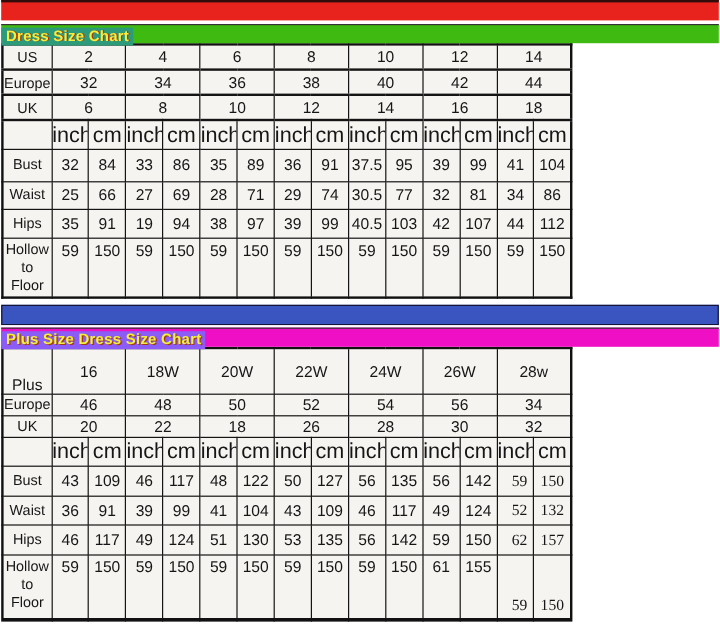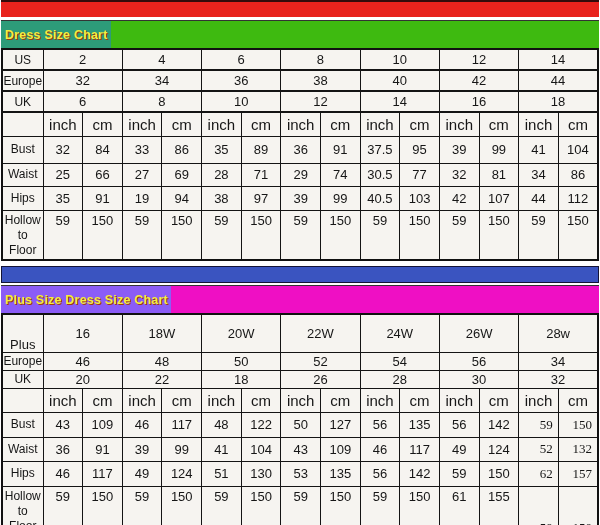--- a/index.html
+++ b/index.html
@@ -8,7 +8,7 @@
   #canvas { position: relative; width: 600px; height: 525px; background: #fff; padding: 0 1px; }
 
   .bar-red   { height: 17px; border-top: 2px solid #320b0b; margin-bottom: 3px; }
-  .bar-strip { height: 28px; position: relative; white-space: nowrap; border-top: 1px solid #333; }
+  .bar-strip { height: 16px; position: relative; white-space: nowrap; border-top: 1px solid #333; }
   .chart-label {
     display: inline-flex; align-items: center; height: 100%;
     padding: 0 3px 0 4px; font-weight: bold; font-size: 12.5px;

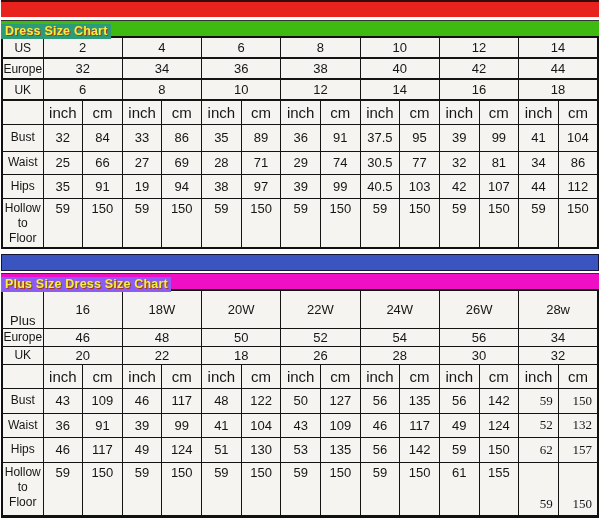--- a/index.html
+++ b/index.html
@@ -17,7 +17,7 @@
   .bar-blue { height: 17px; margin-top: 5px; border: 1px solid #141436; }
   .gap2 { height: 2px; background: #fff; }
 
-  table { border-collapse: collapse; table-layout: fixed; width: 598px; background: #f6f4f0; }
+  table { border-collapse: collapse; table-layout: fixed; width: 476px; background: #f6f4f0; }
   td { border: 1px solid #141414; text-align: center; font-size: 13px; padding: 0; overflow: hidden; }
   col.lab { width: 41px; }
   .row-label { font-size: 12px; }

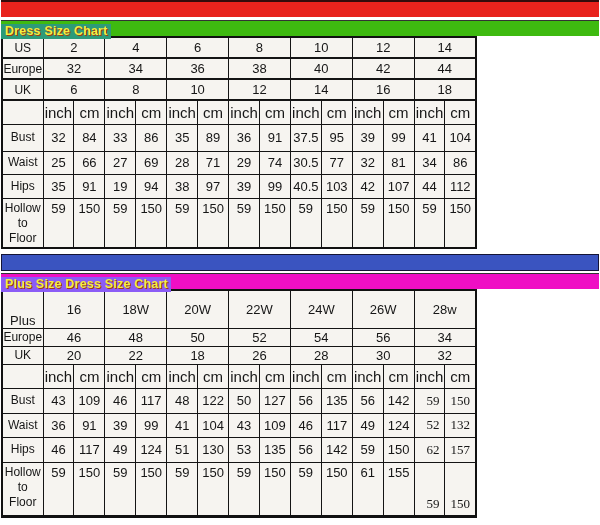--- a/index.html
+++ b/index.html
@@ -21,7 +21,7 @@
   td { border: 1px solid #141414; text-align: center; font-size: 13px; padding: 0; overflow: hidden; }
   col.lab { width: 41px; }
   .row-label { font-size: 12px; }
-  tr.unit td { font-size: 15px; }
+  tr.unit td { font-size: 18px; }
 
   #t1 { border: 2px solid #111; }
   #t2 { border: 2px solid #111; border-bottom-width: 3px; }

